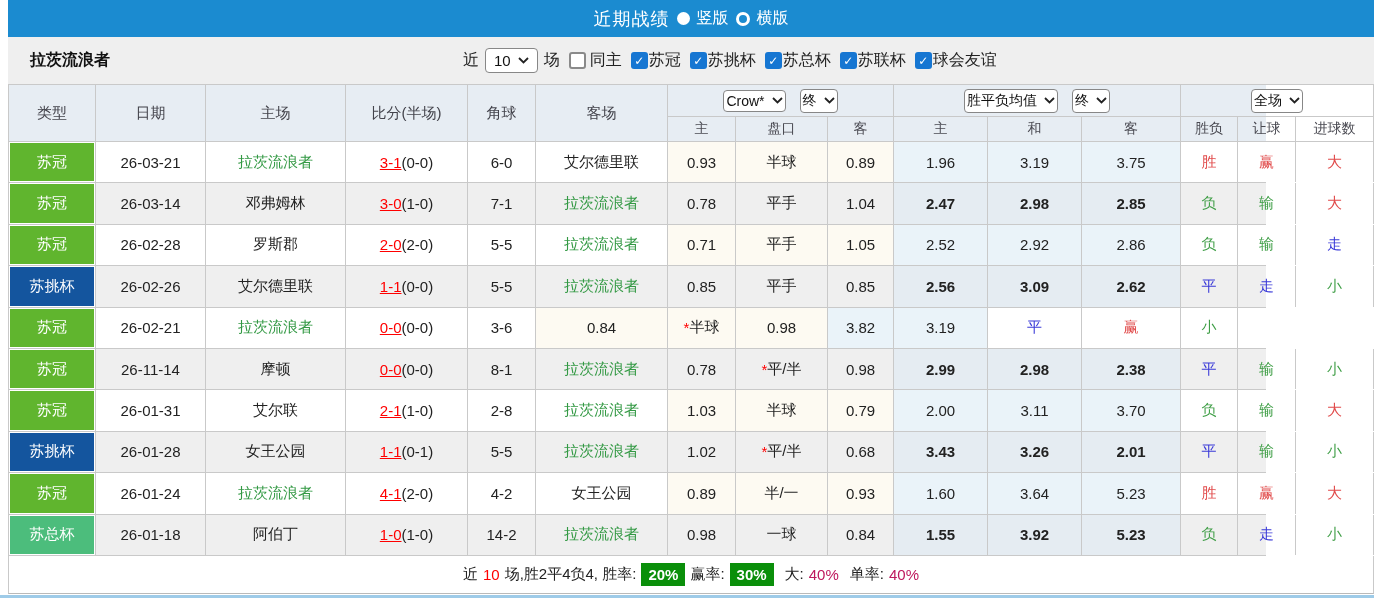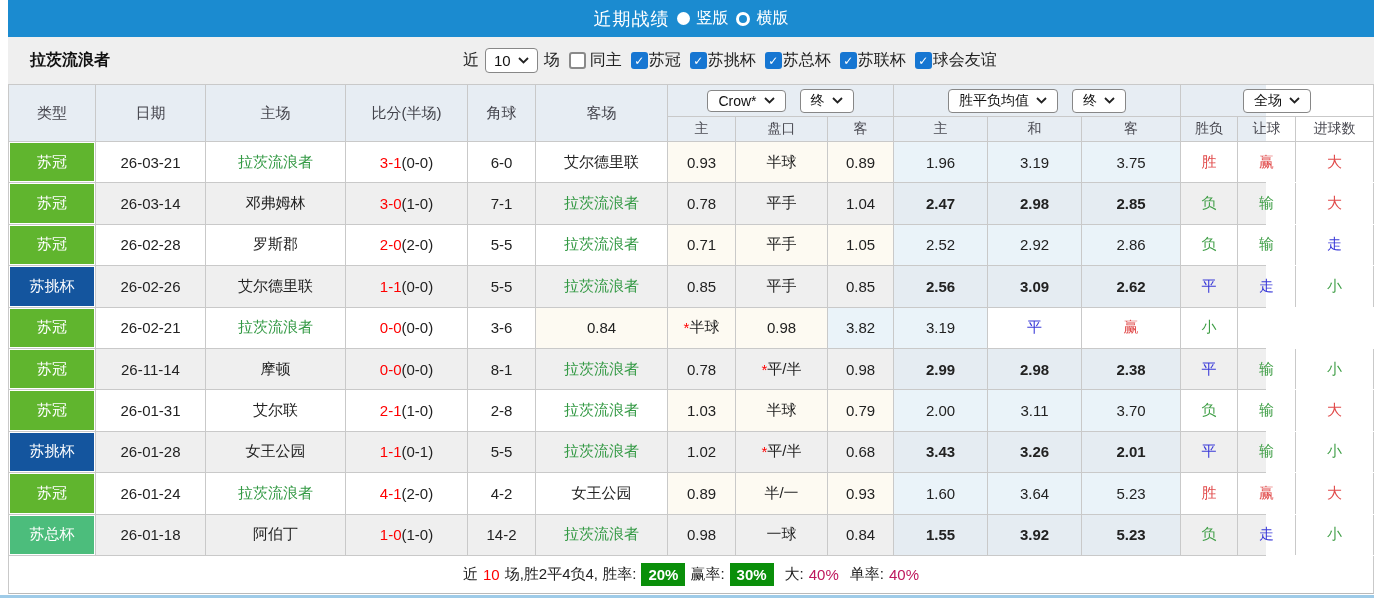--- a/index.html
+++ b/index.html
@@ -55,7 +55,7 @@
   .span2 { grid-row:1/3; }
   .group { grid-row:1; gap:14px; }
   .sub { grid-row:2; font-size:14px; color:#4a4a52; }
-  .group .sel { padding:2px 10px; font-size:14px; margin:0; }
+  .group .sel { padding:2px 2px; font-size:14px; margin:0; }
 
   .trow {
     display:grid; grid-template-columns:var(--cols); height:41.4px;

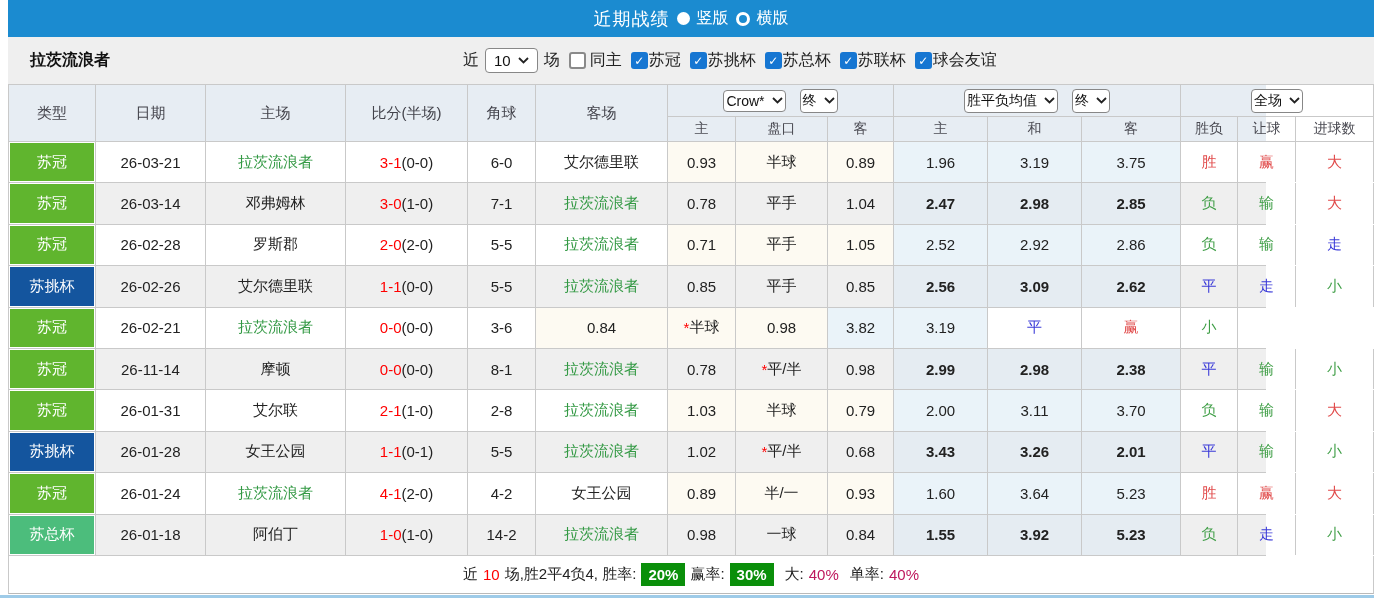--- a/index.html
+++ b/index.html
@@ -76,7 +76,7 @@
     justify-content:center; color:#fff; font-size:15px;
   }
   .team-green { color:#339944; }
-  .score-main { color:#f00; }
+  .score-main { color:#f00;text-decoration:underline; }
   .score-half { color:#222; }
   .star { color:#f00; }
 

